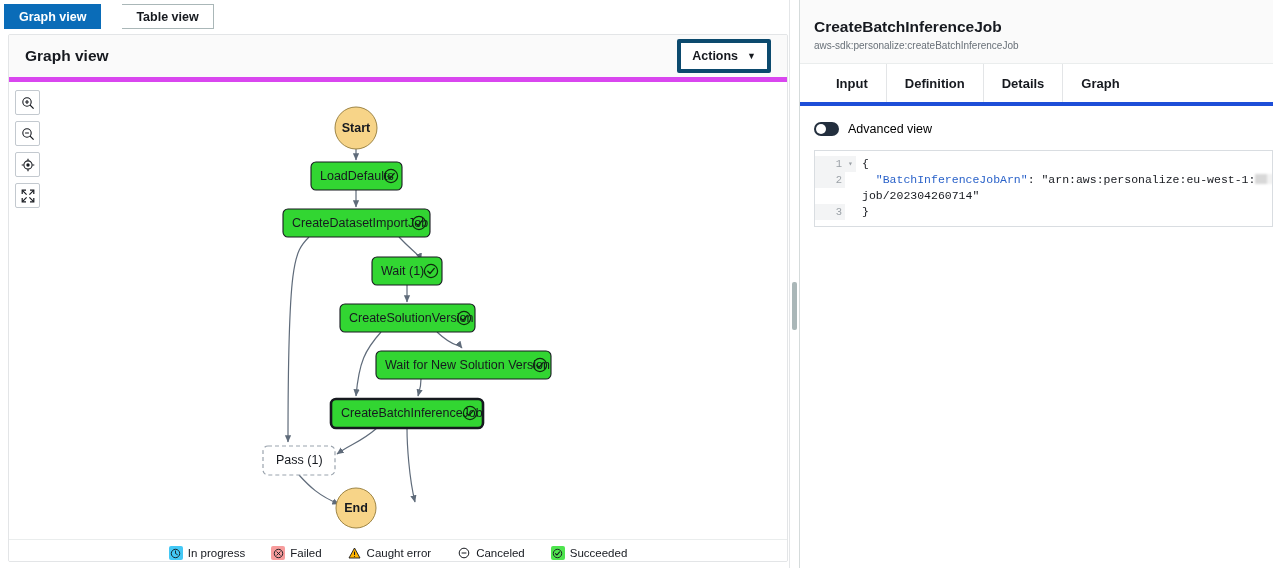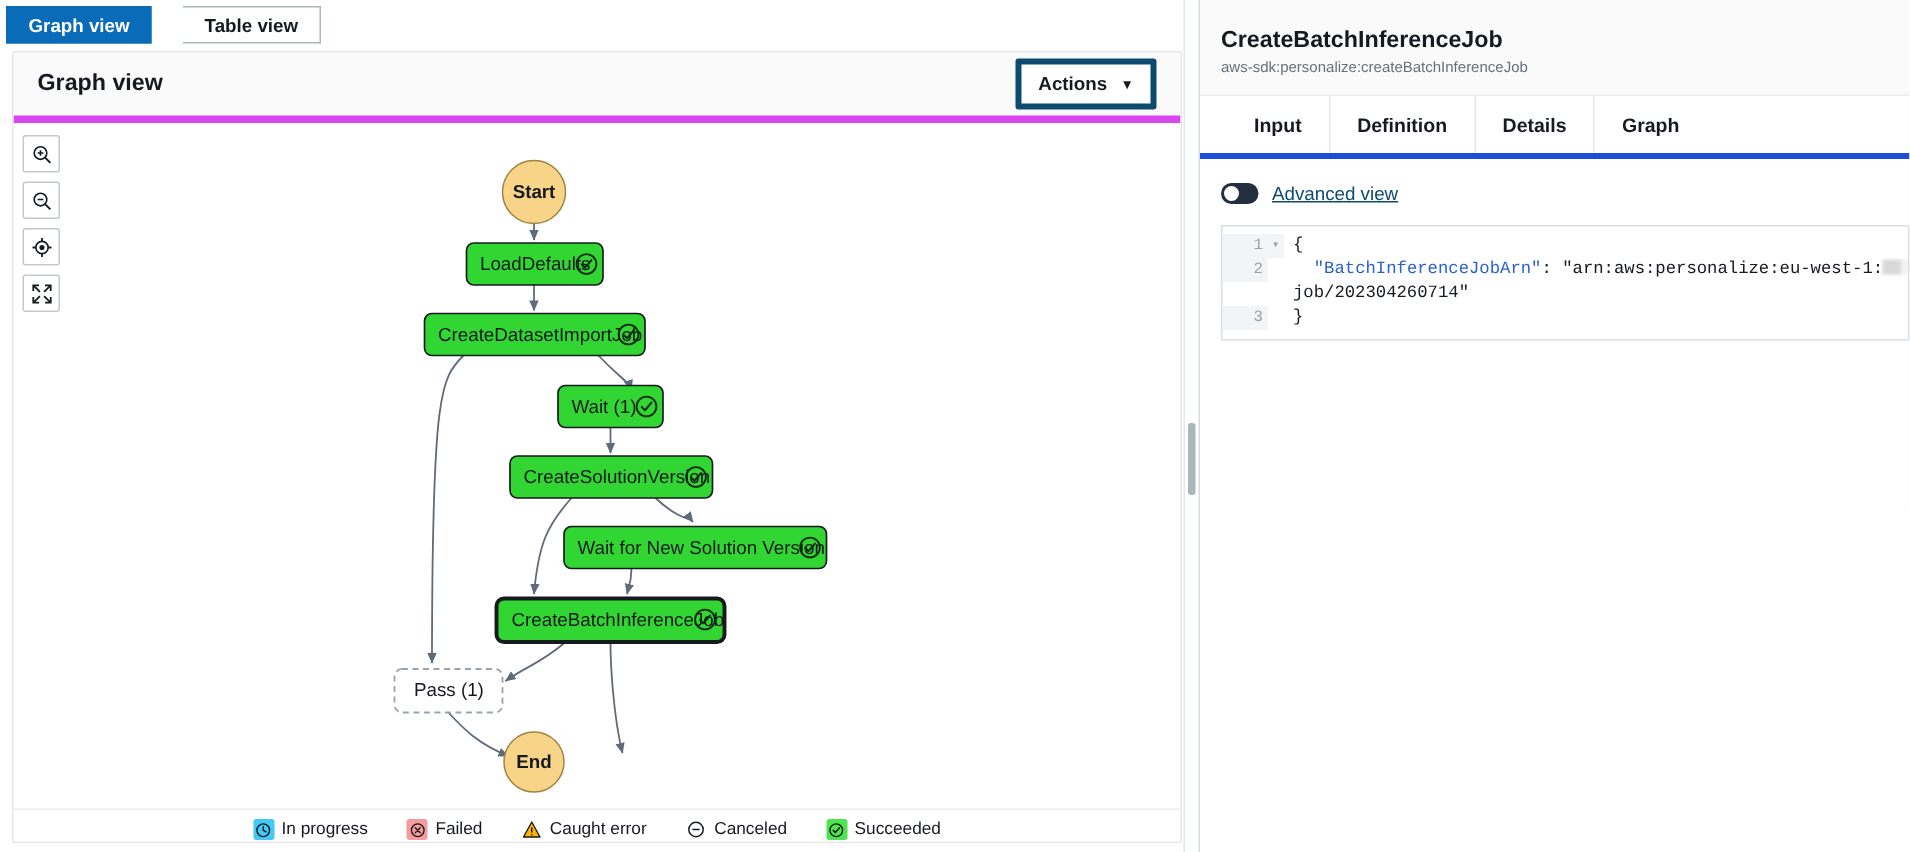--- a/index.html
+++ b/index.html
@@ -269,7 +269,7 @@
     border-radius: 50%;
     background: #ffffff;
   }
-  .toggle-label { font-size: 12.5px; color: #0c4a6e; text-decoration: underline; }
+  .toggle-label { font-size: 12.5px; color: #000000; }
 
   .code-box {
     border: 1px solid #d9dde1;

